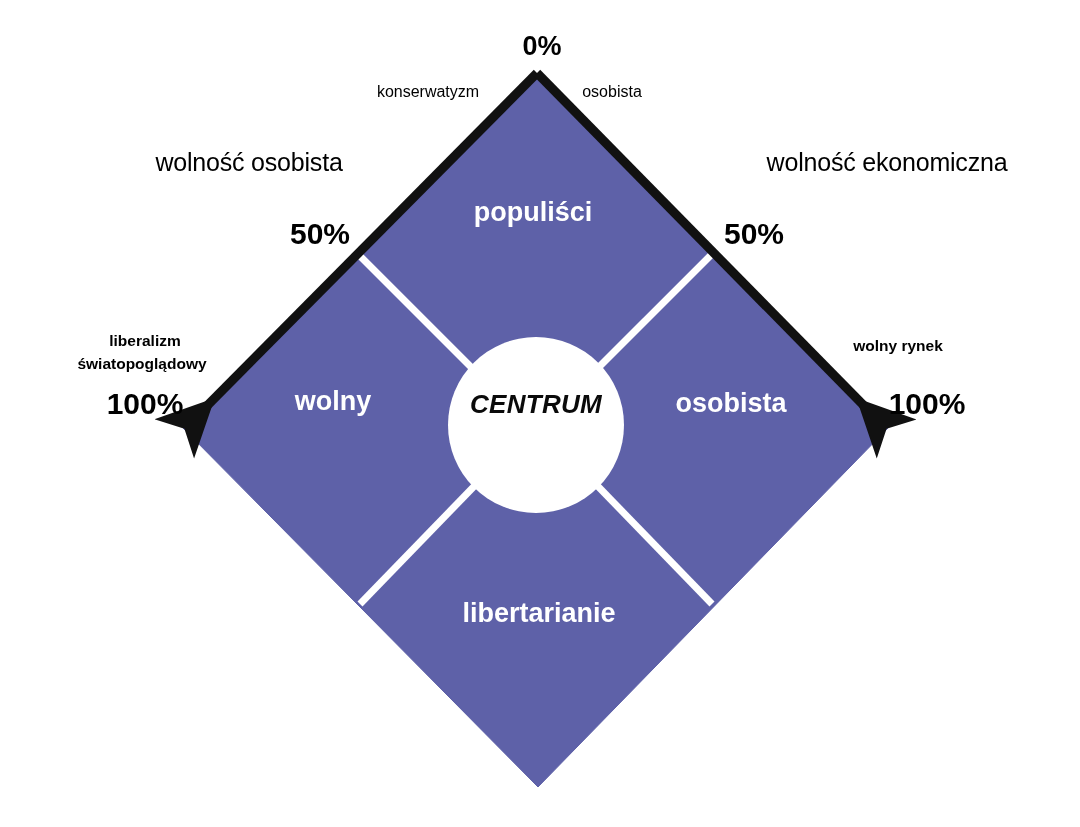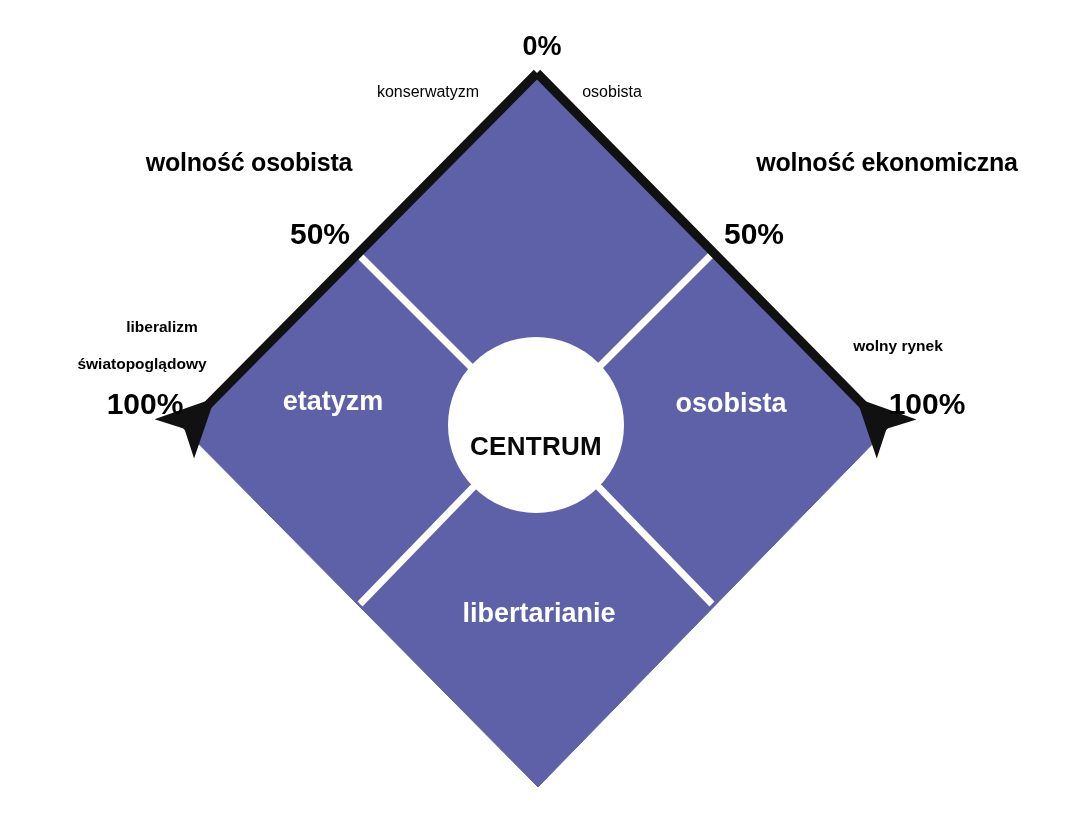--- a/index.html
+++ b/index.html
@@ -38,7 +38,7 @@
   }
   .heading {
     font-size: 25px;
-    font-weight: bold;
+    font-weight: normal;
     letter-spacing: -0.2px;
   }
   .pct-big {

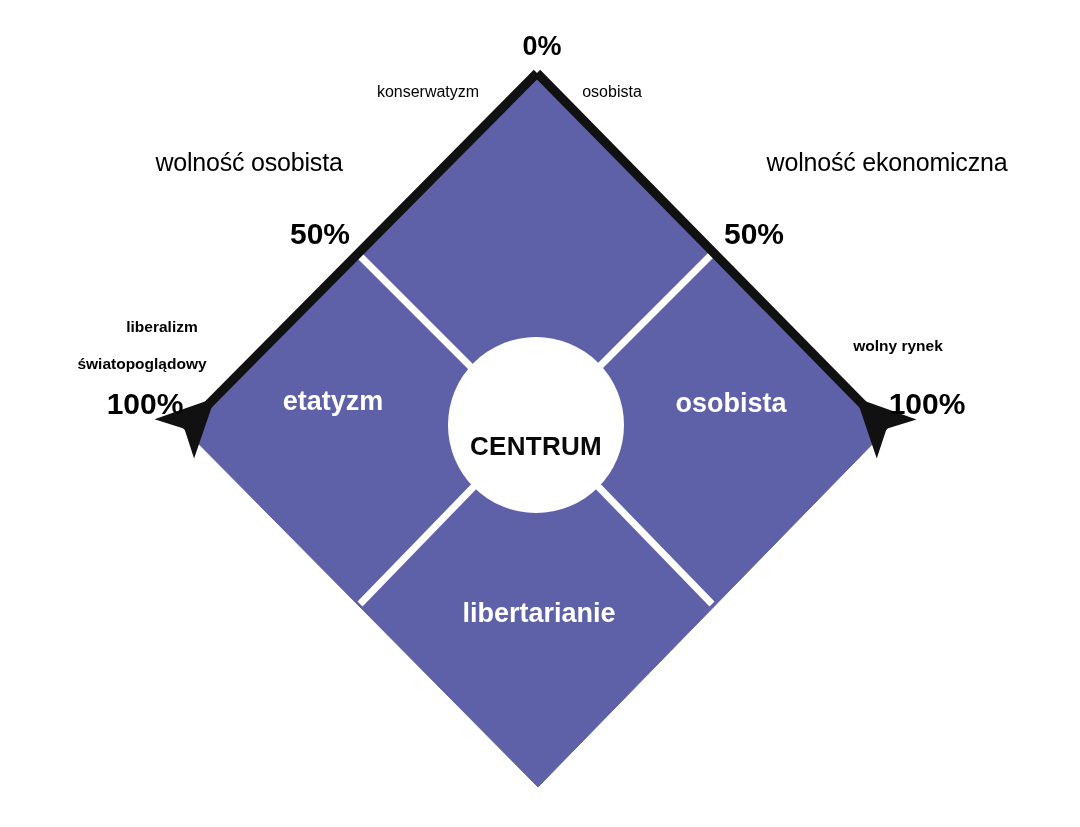--- a/index.html
+++ b/index.html
@@ -131,6 +131,7 @@
 
   <div class="lbl ctr pct-big" style="left:927px; top:404px;">100%</div>
 
+  <div class="quad-label" style="left:533px; top:212px;">populiści</div>
 
   <div class="quad-label" style="left:333px; top:401px;">etatyzm</div>
 

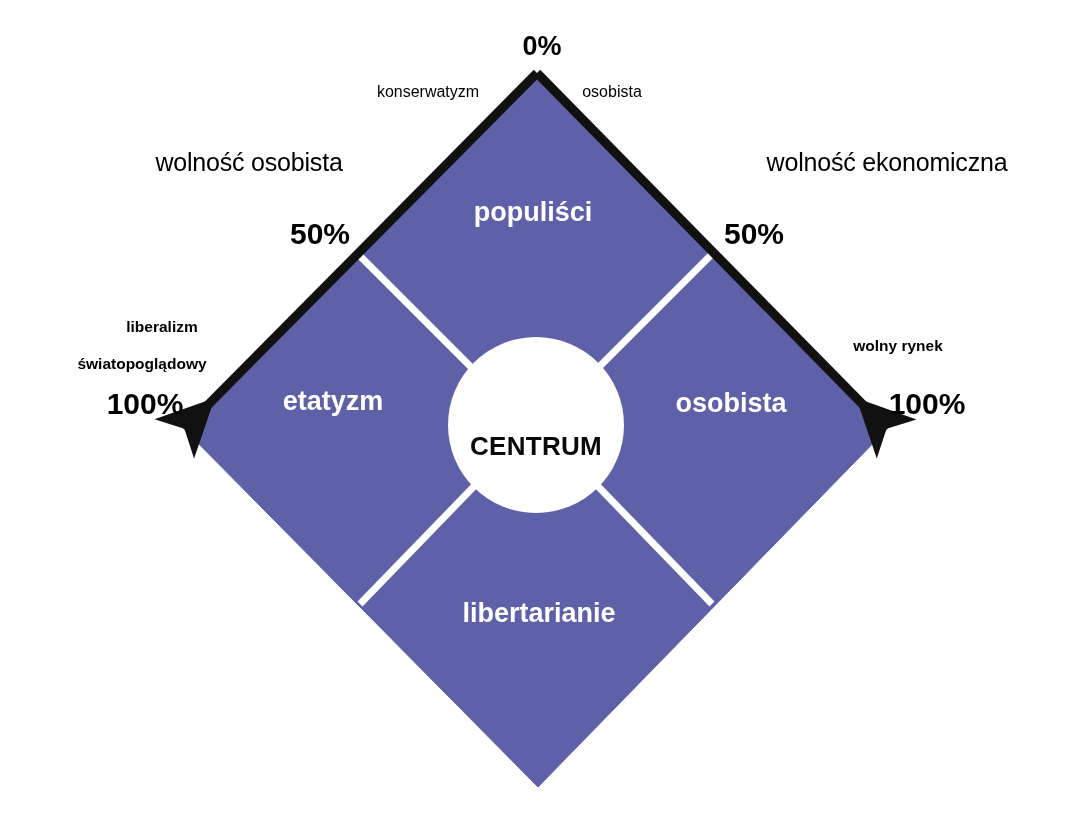--- a/index.html
+++ b/index.html
@@ -121,7 +121,7 @@
 
   <div class="lbl ctr pct-big" style="left:754px; top:234px;">50%</div>
 
-  <div class="lbl ctr axis-small-2" style="left:145px; top:327px;margin-left:17px;">liberalizm</div>
+  <div class="lbl ctr axis-small-2" style="left:145px; top:341px;">liberalizm</div>
 
   <div class="lbl ctr axis-small-2" style="left:142px; top:364px;">światopoglądowy</div>
 

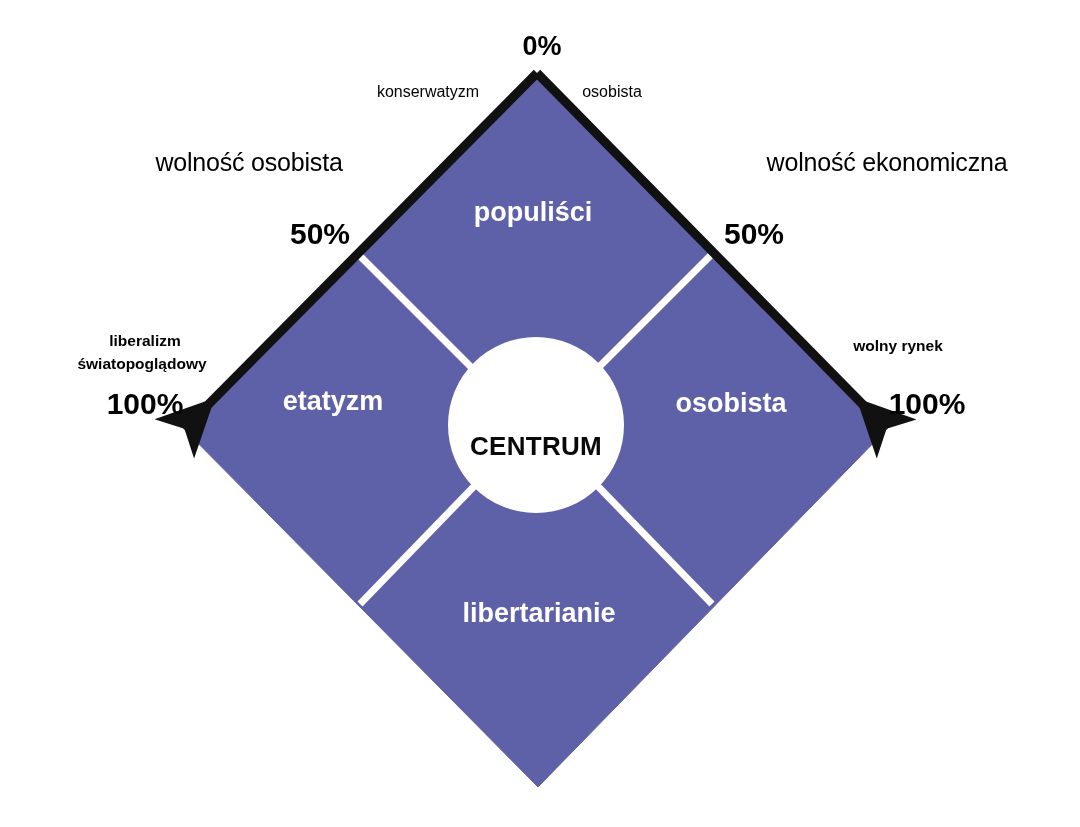--- a/index.html
+++ b/index.html
@@ -133,7 +133,7 @@
 
   <div class="quad-label" style="left:533px; top:212px;">populiści</div>
 
-  <div class="quad-label" style="left:333px; top:401px;">etatyzm</div>
+  <div class="quad-label" style="left:333px; top:401px;">wolny</div>
 
   <div class="quad-label" style="left:731px; top:403px;">osobista</div>
 

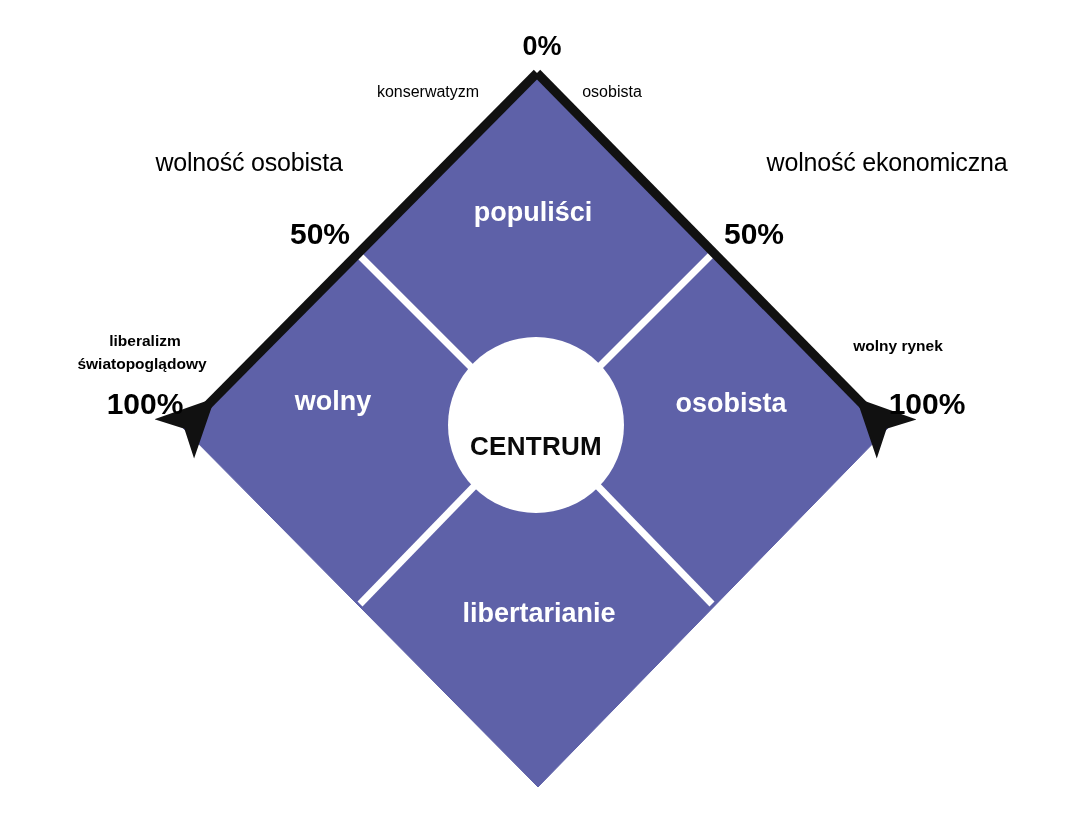--- a/index.html
+++ b/index.html
@@ -139,7 +139,7 @@
 
   <div class="quad-label" style="left:539px; top:589px;margin-top:24px;">libertarianie</div>
 
-  <div class="centrum-label" style="left:536px; top:446px;">CENTRUM</div>
+  <div class="centrum-label" style="left:536px; top:404px;font-style:italic;">CENTRUM</div>
 
 </div>
 

